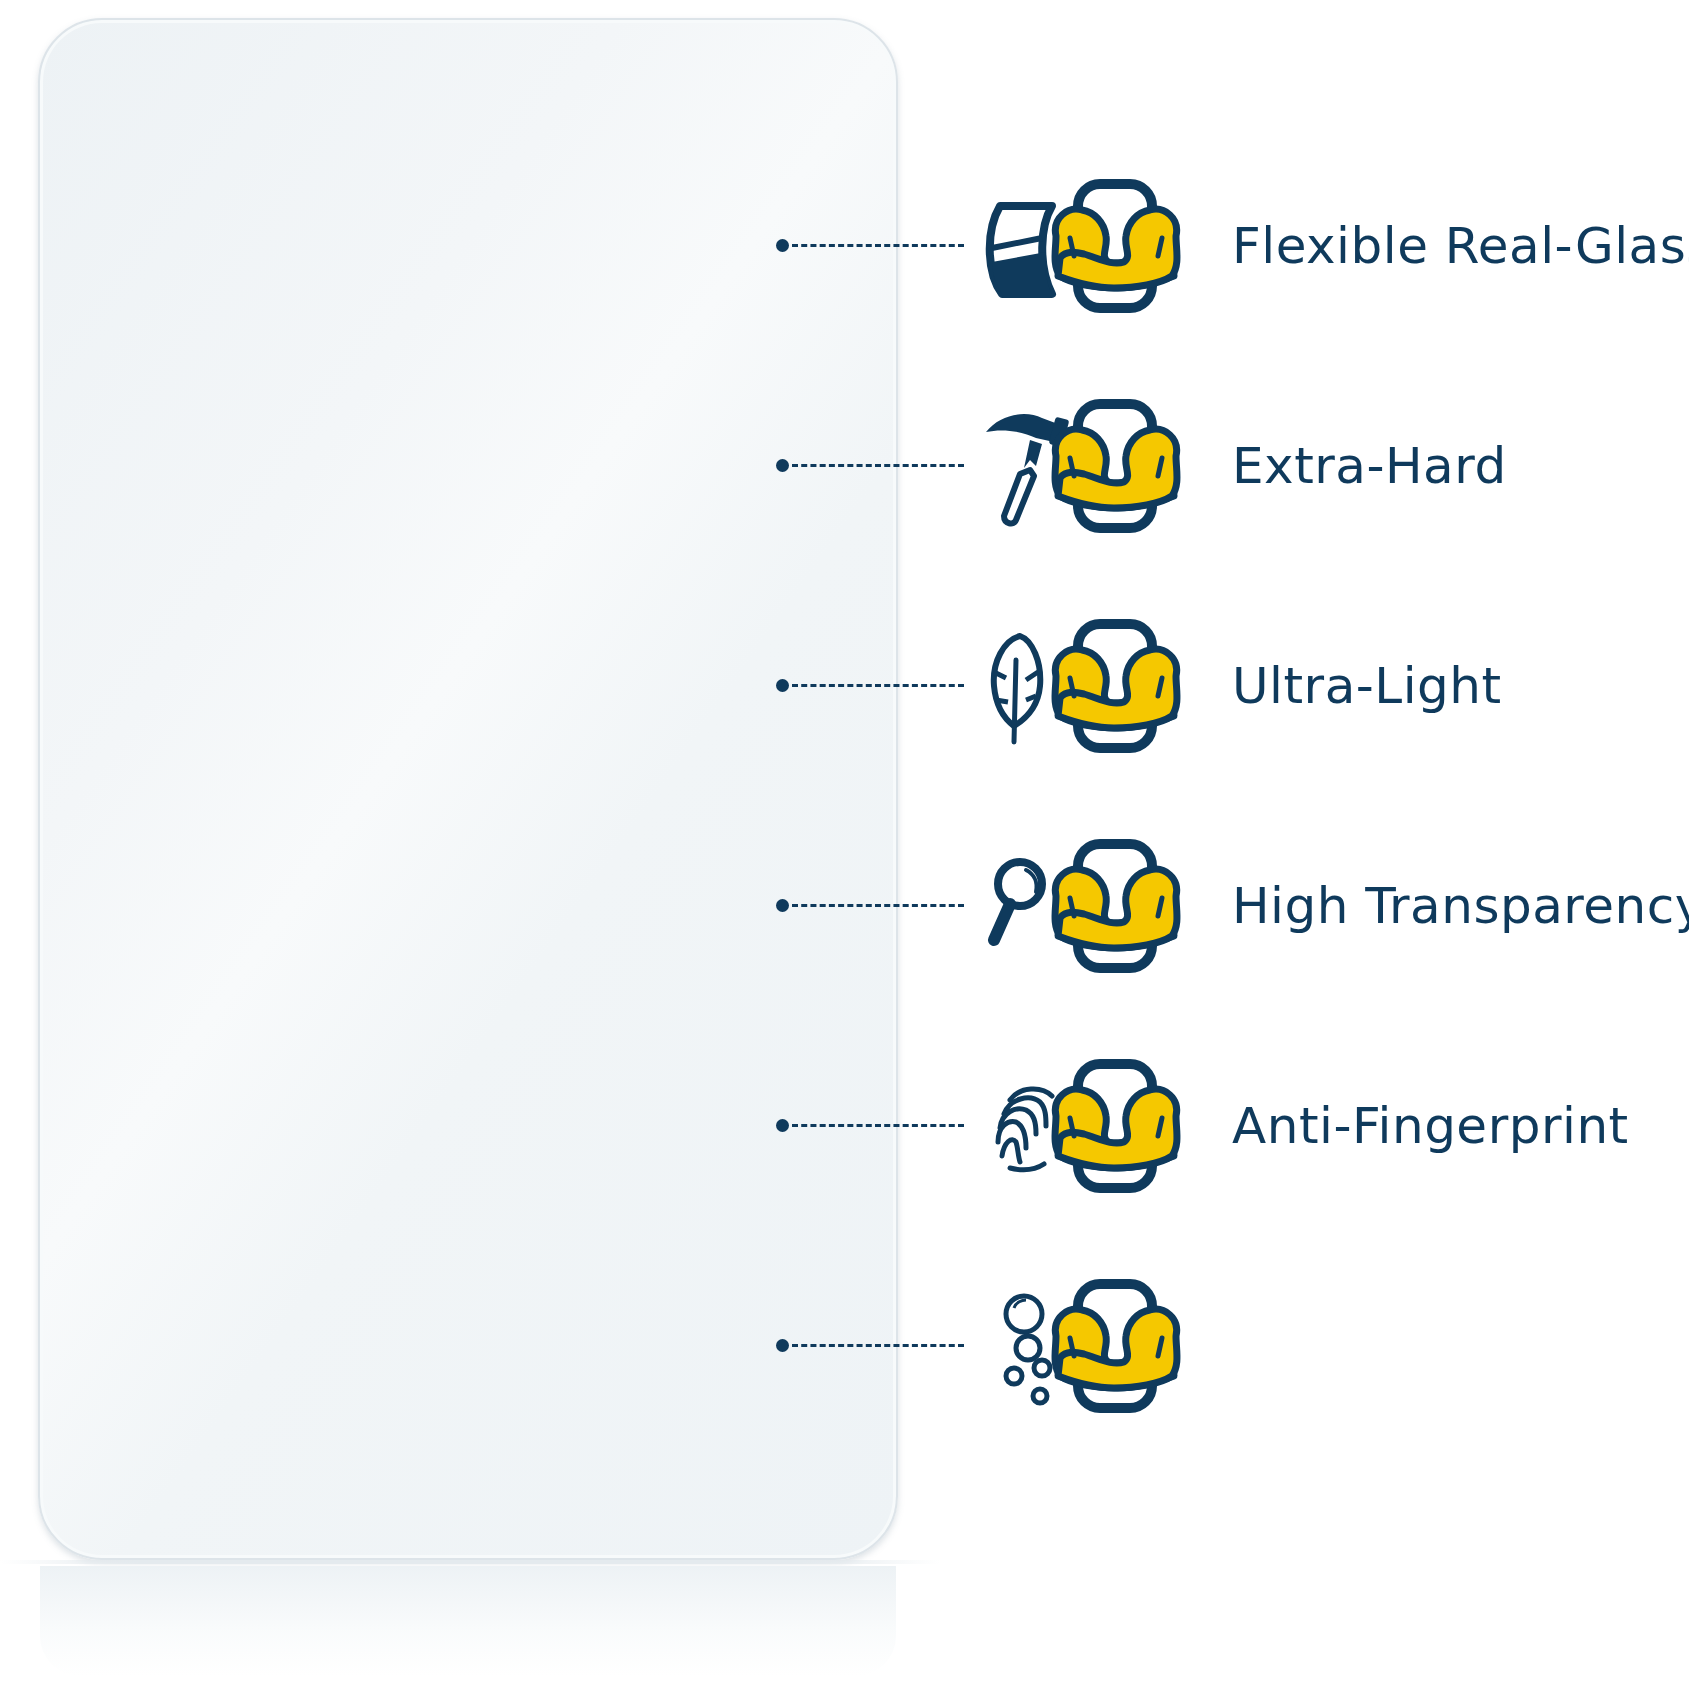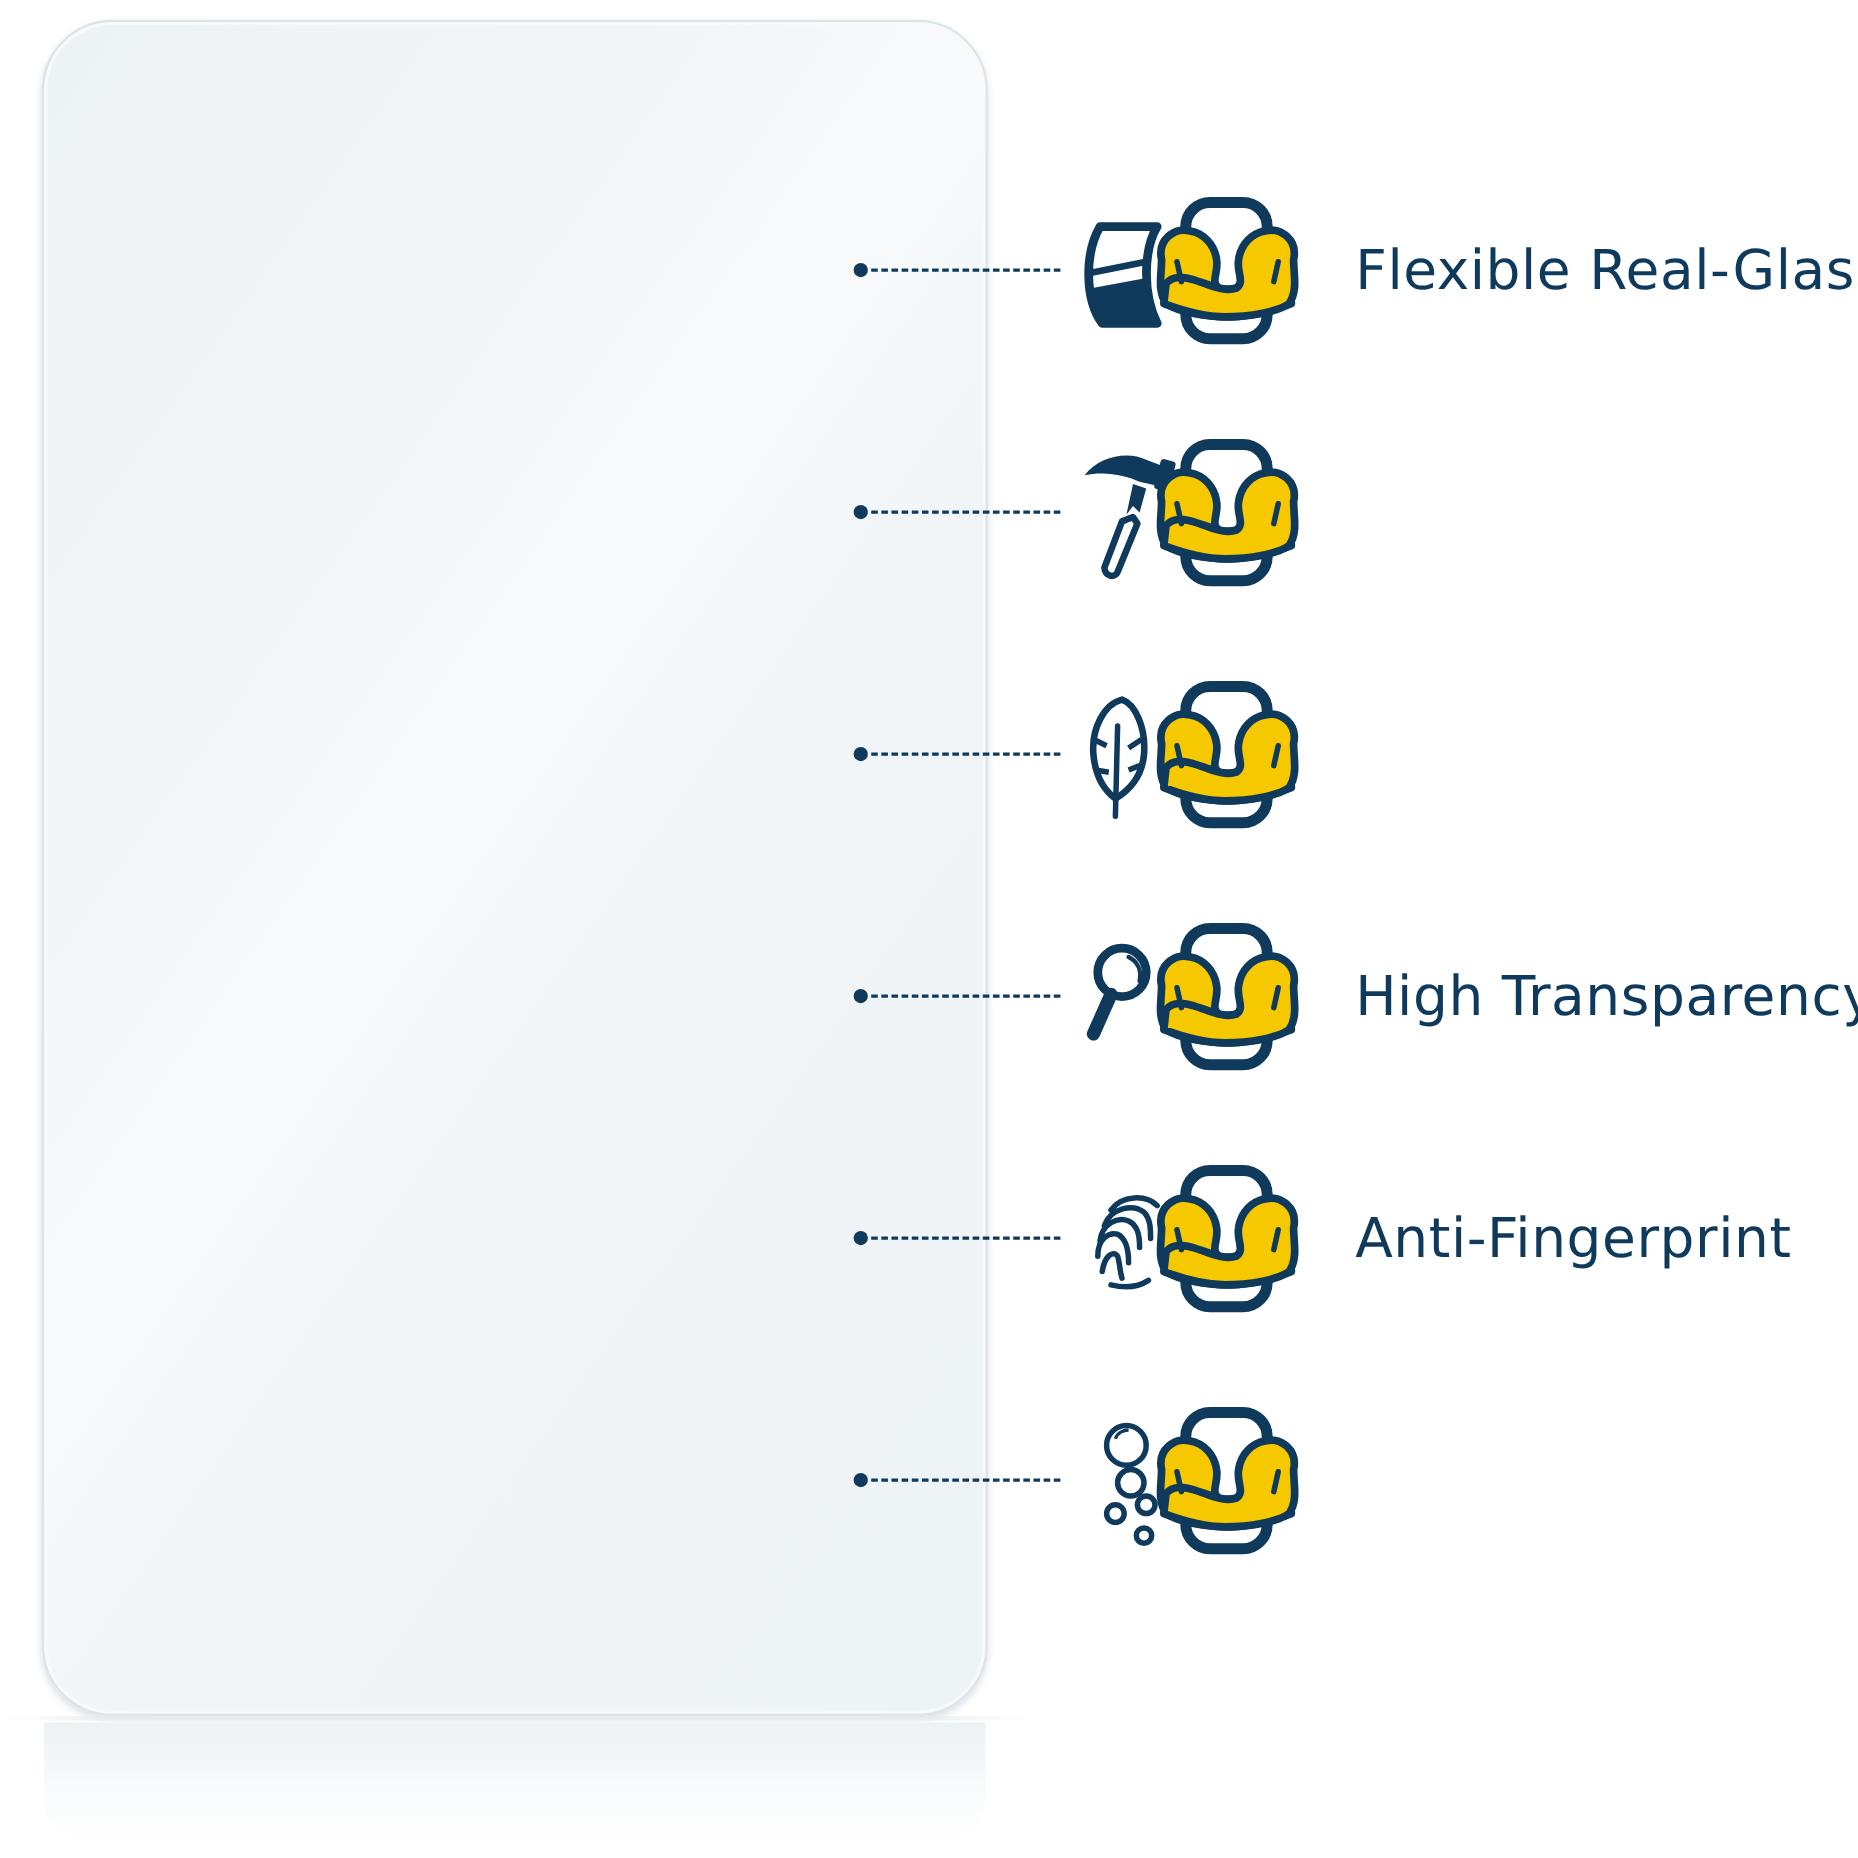--- a/index.html
+++ b/index.html
@@ -88,6 +88,7 @@
   <svg class="shield-icon" viewBox="0 0 135 140">
       <use href="#strong-shield"></use>
     </svg>
+  <div class="feature-label">Extra-Hard</div>
 </div>
 
 <div class="feature" style="top:616px;">

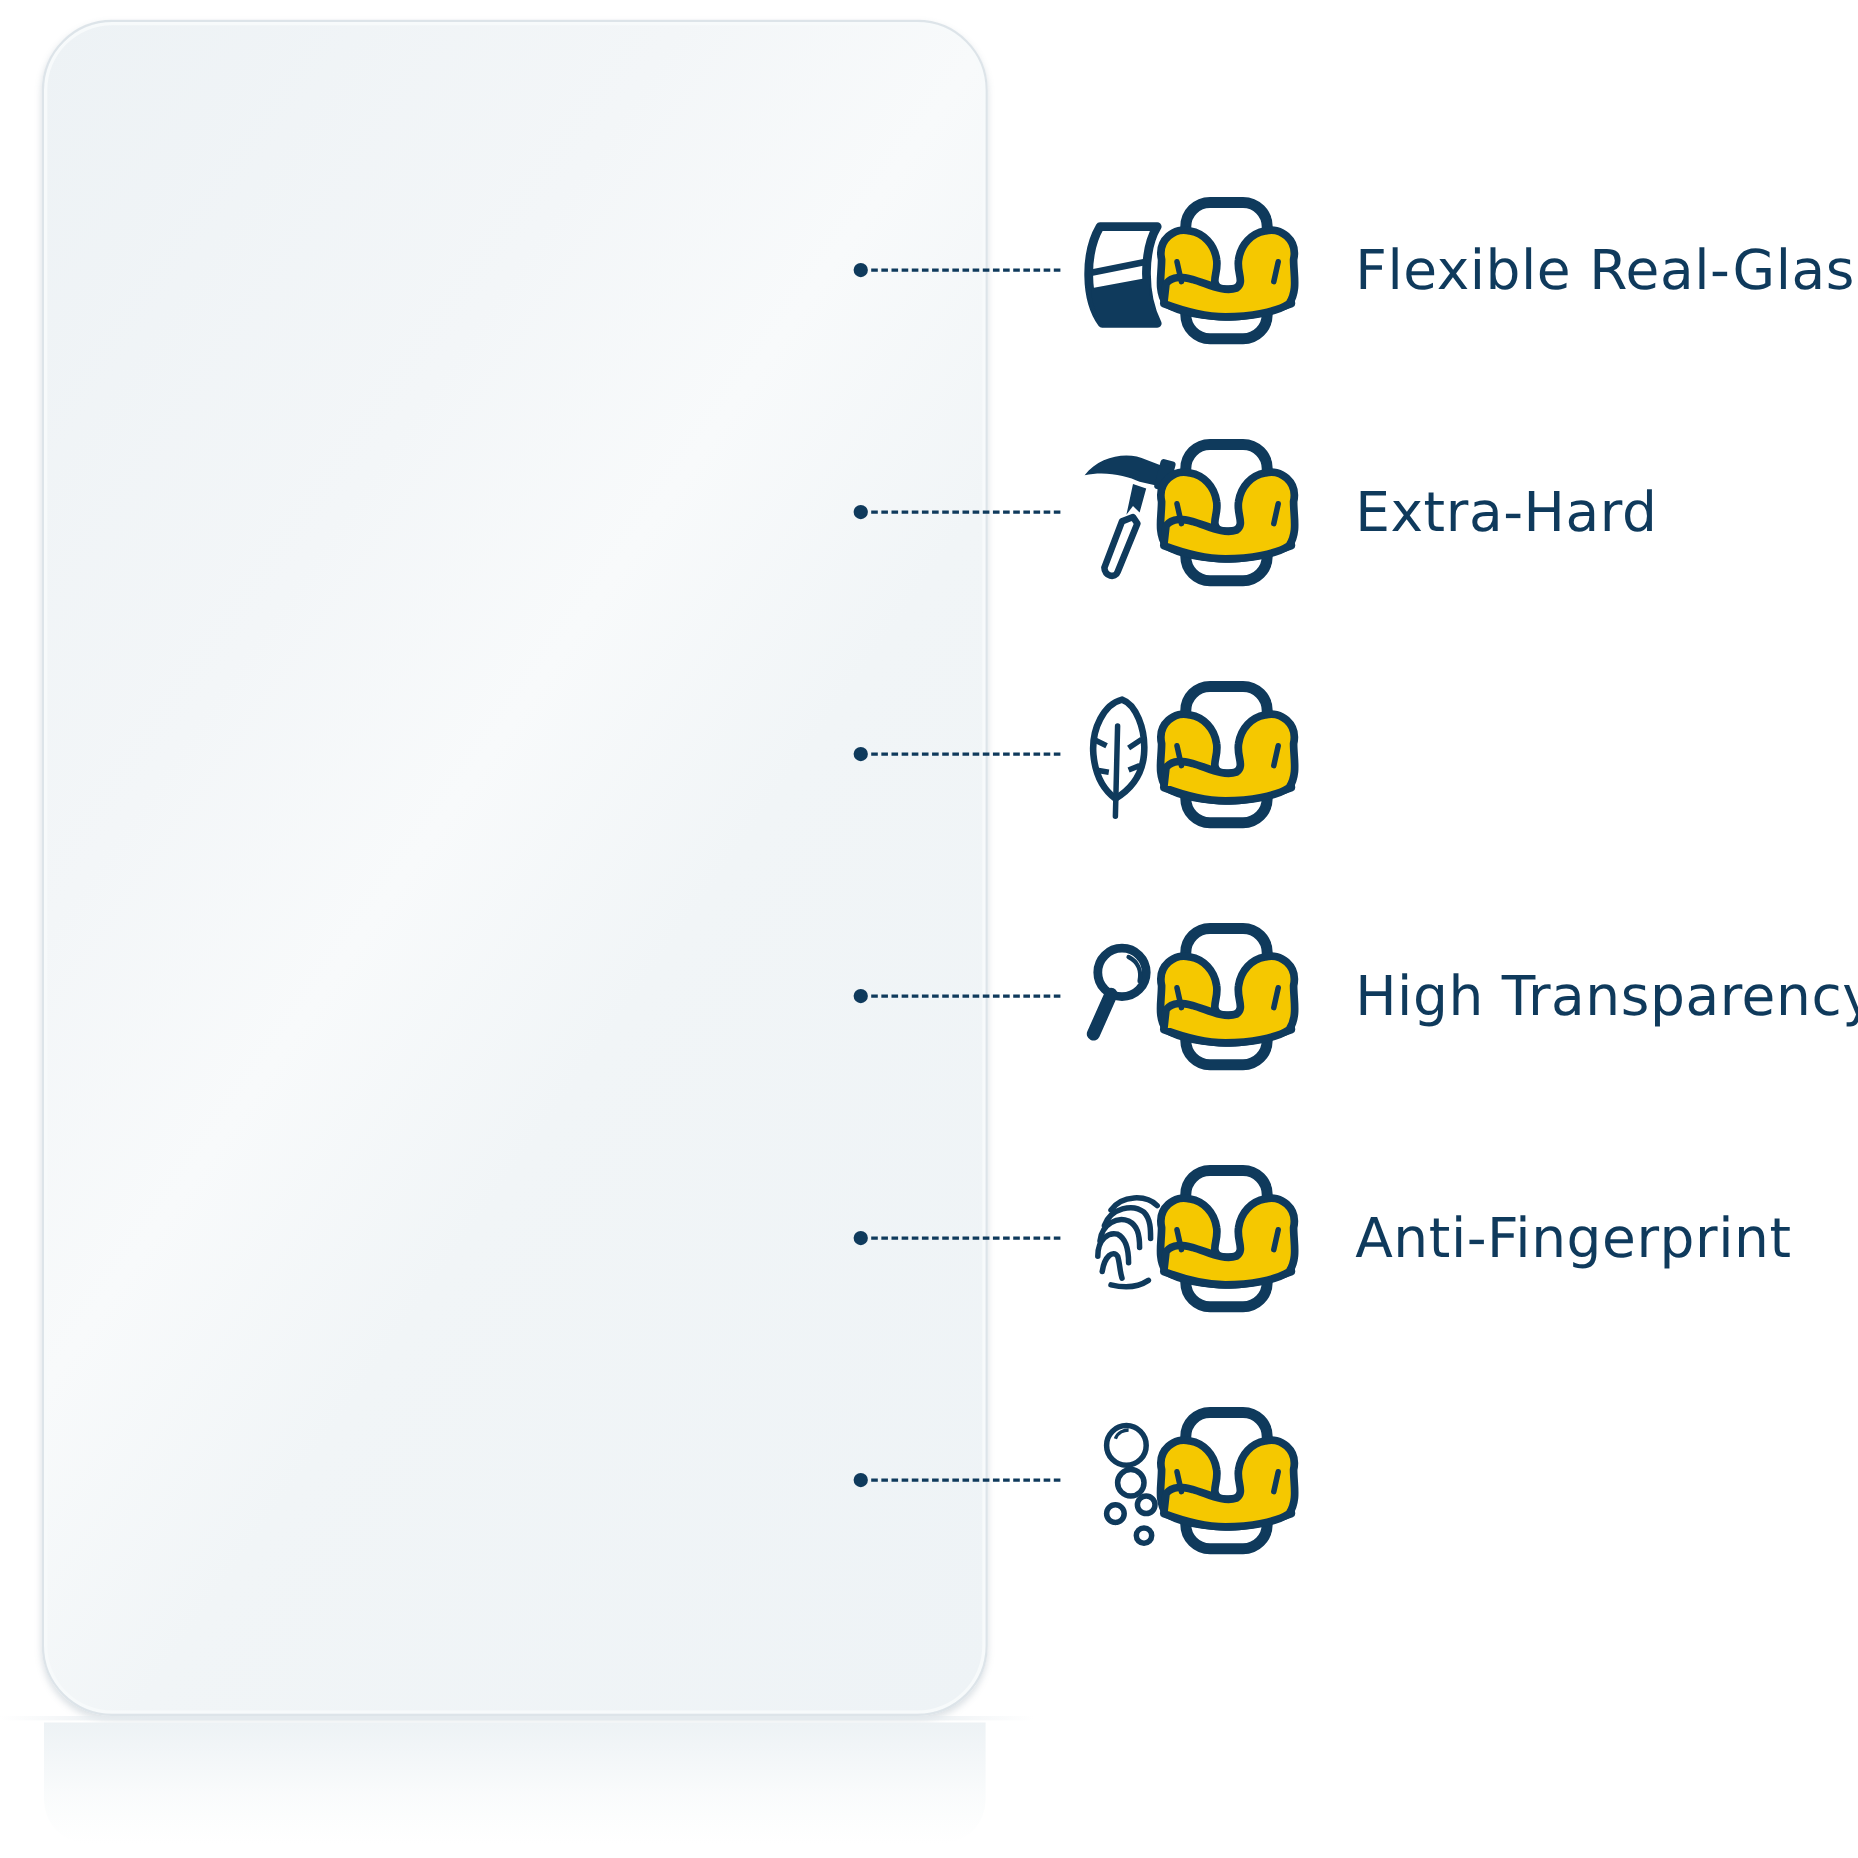--- a/index.html
+++ b/index.html
@@ -102,6 +102,7 @@
   <svg class="shield-icon" viewBox="0 0 135 140">
       <use href="#strong-shield"></use>
     </svg>
+  <div class="feature-label">Ultra-Light</div>
 </div>
 
 <div class="feature" style="top:836px;">

